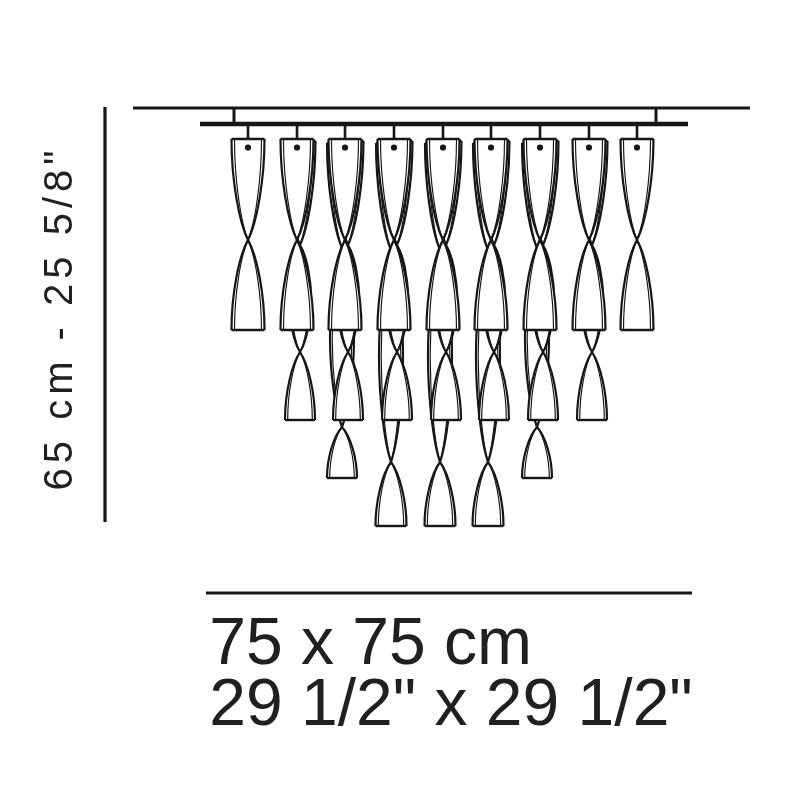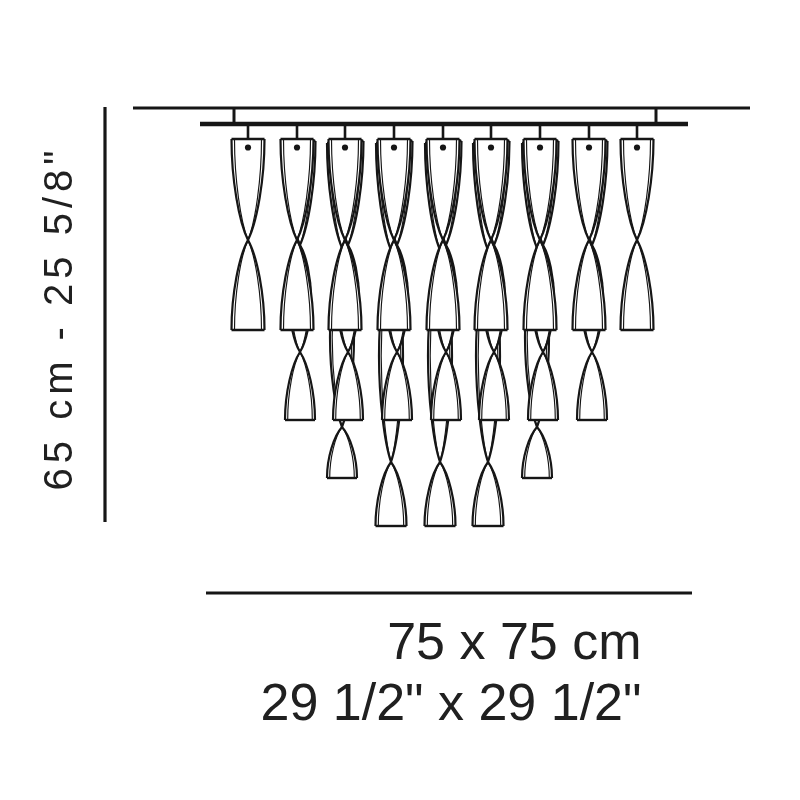--- a/index.html
+++ b/index.html
@@ -27,8 +27,8 @@
     left: 451px;
     top: 611px;
     transform: translateX(-50%);
-    text-align: right;
-    font-size: 52px;
+    text-align: left;
+    font-size: 66px;
     line-height: 61px;
     white-space: nowrap;
   }

